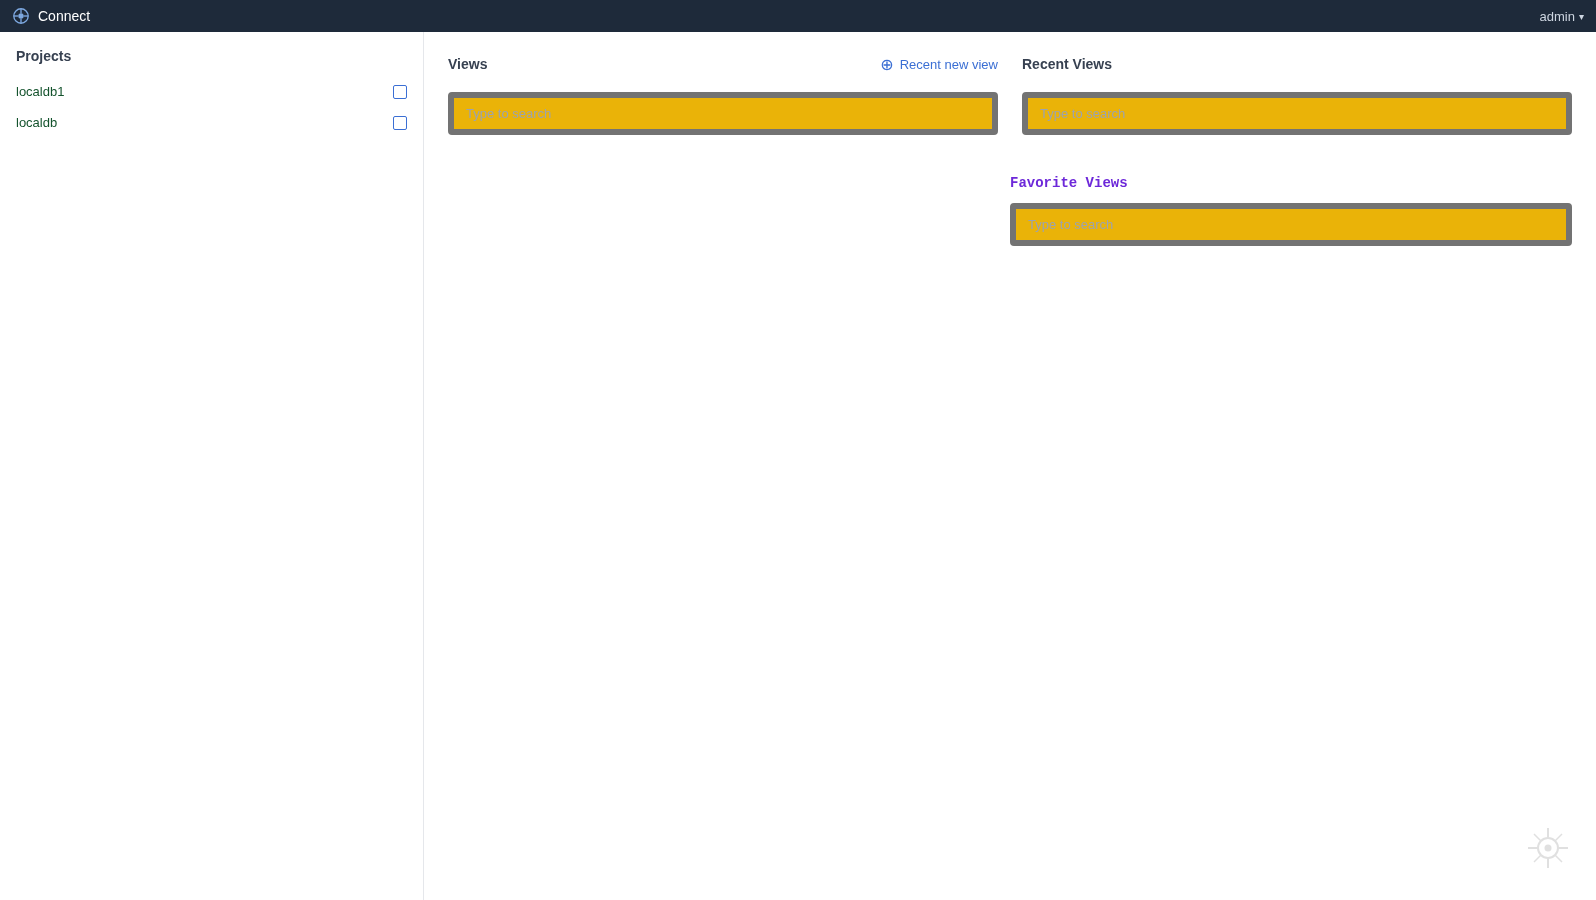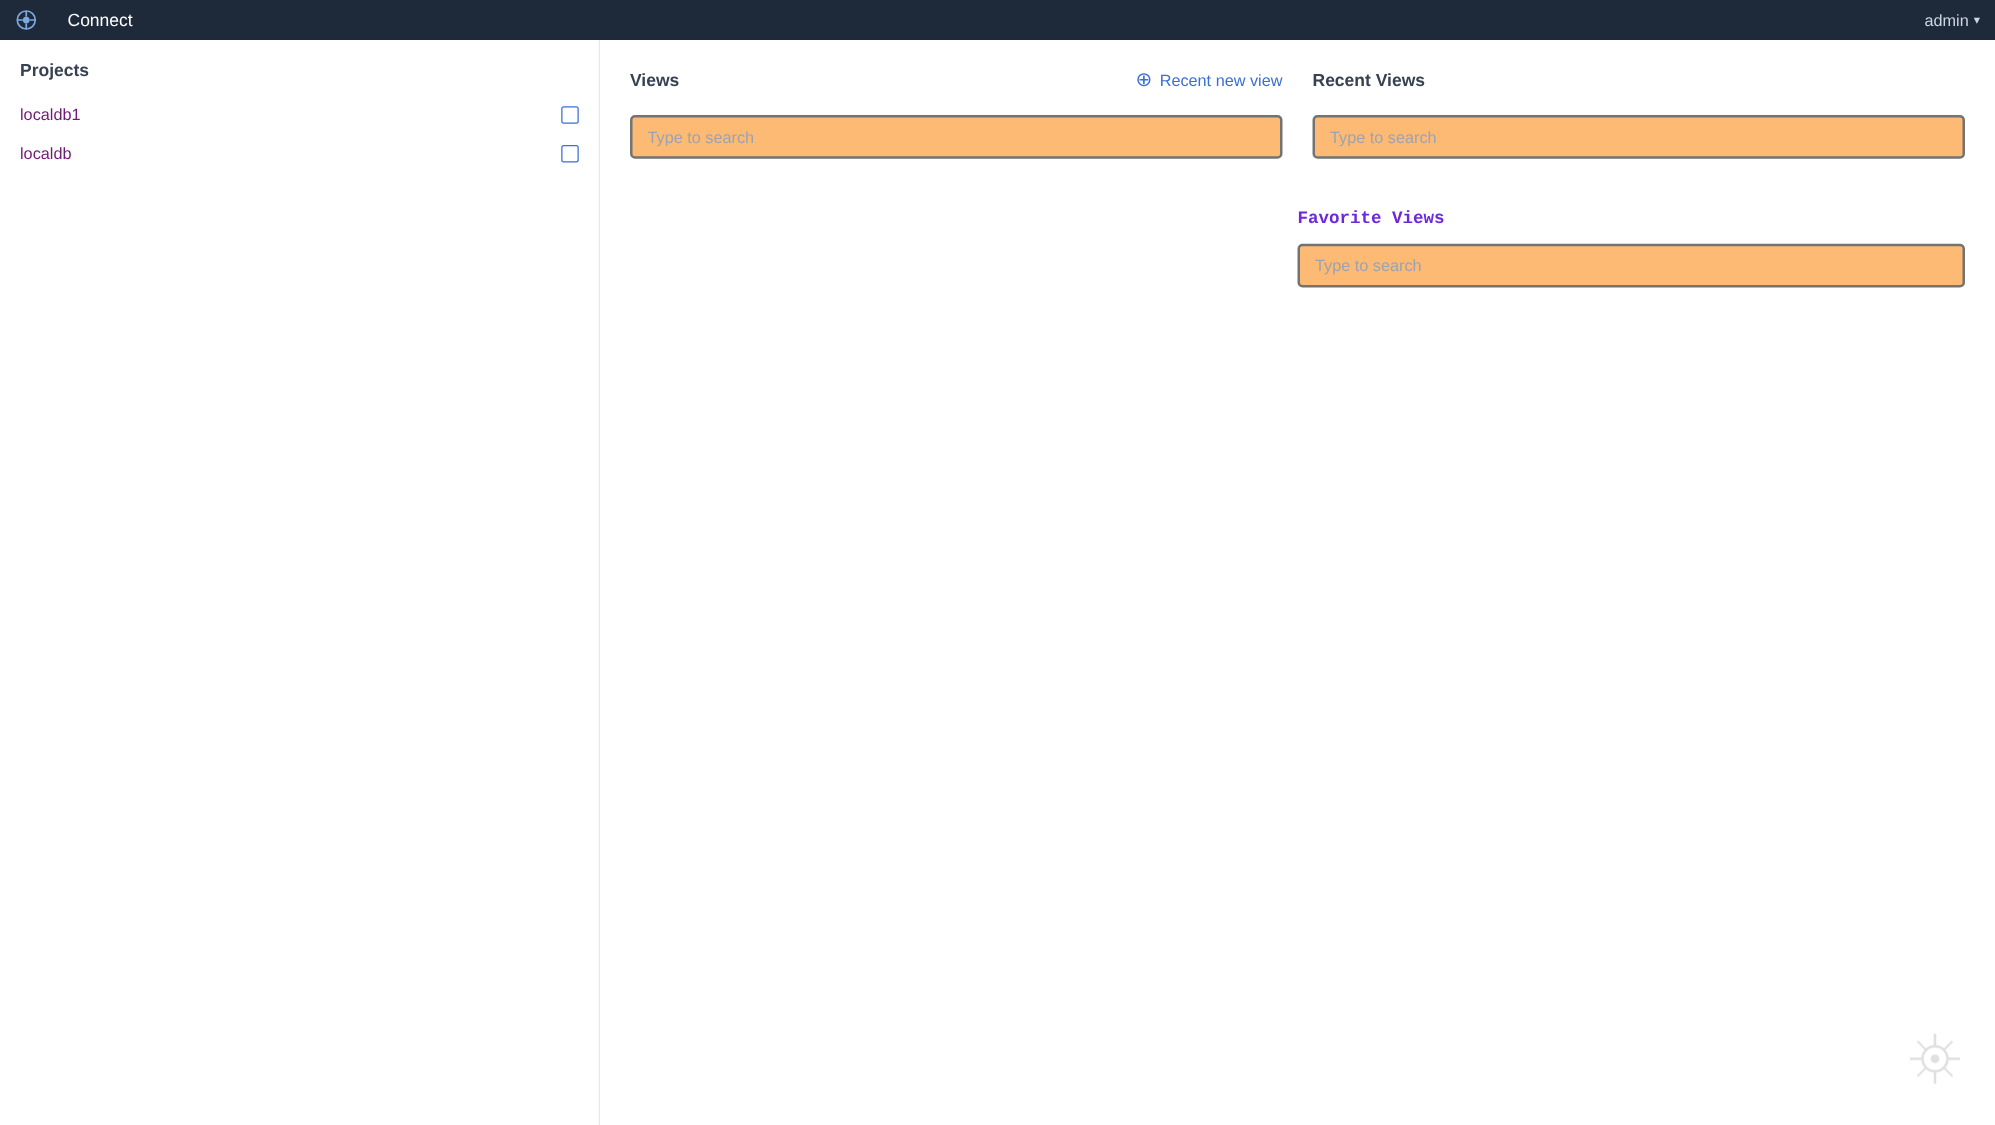--- a/index.html
+++ b/index.html
@@ -17,7 +17,7 @@
     .navbar-brand {
       display: flex;
       align-items: center;
-      gap: 24px;
+      gap: 8px;
       color: white;
       font-size: 14px;
       font-weight: 500;

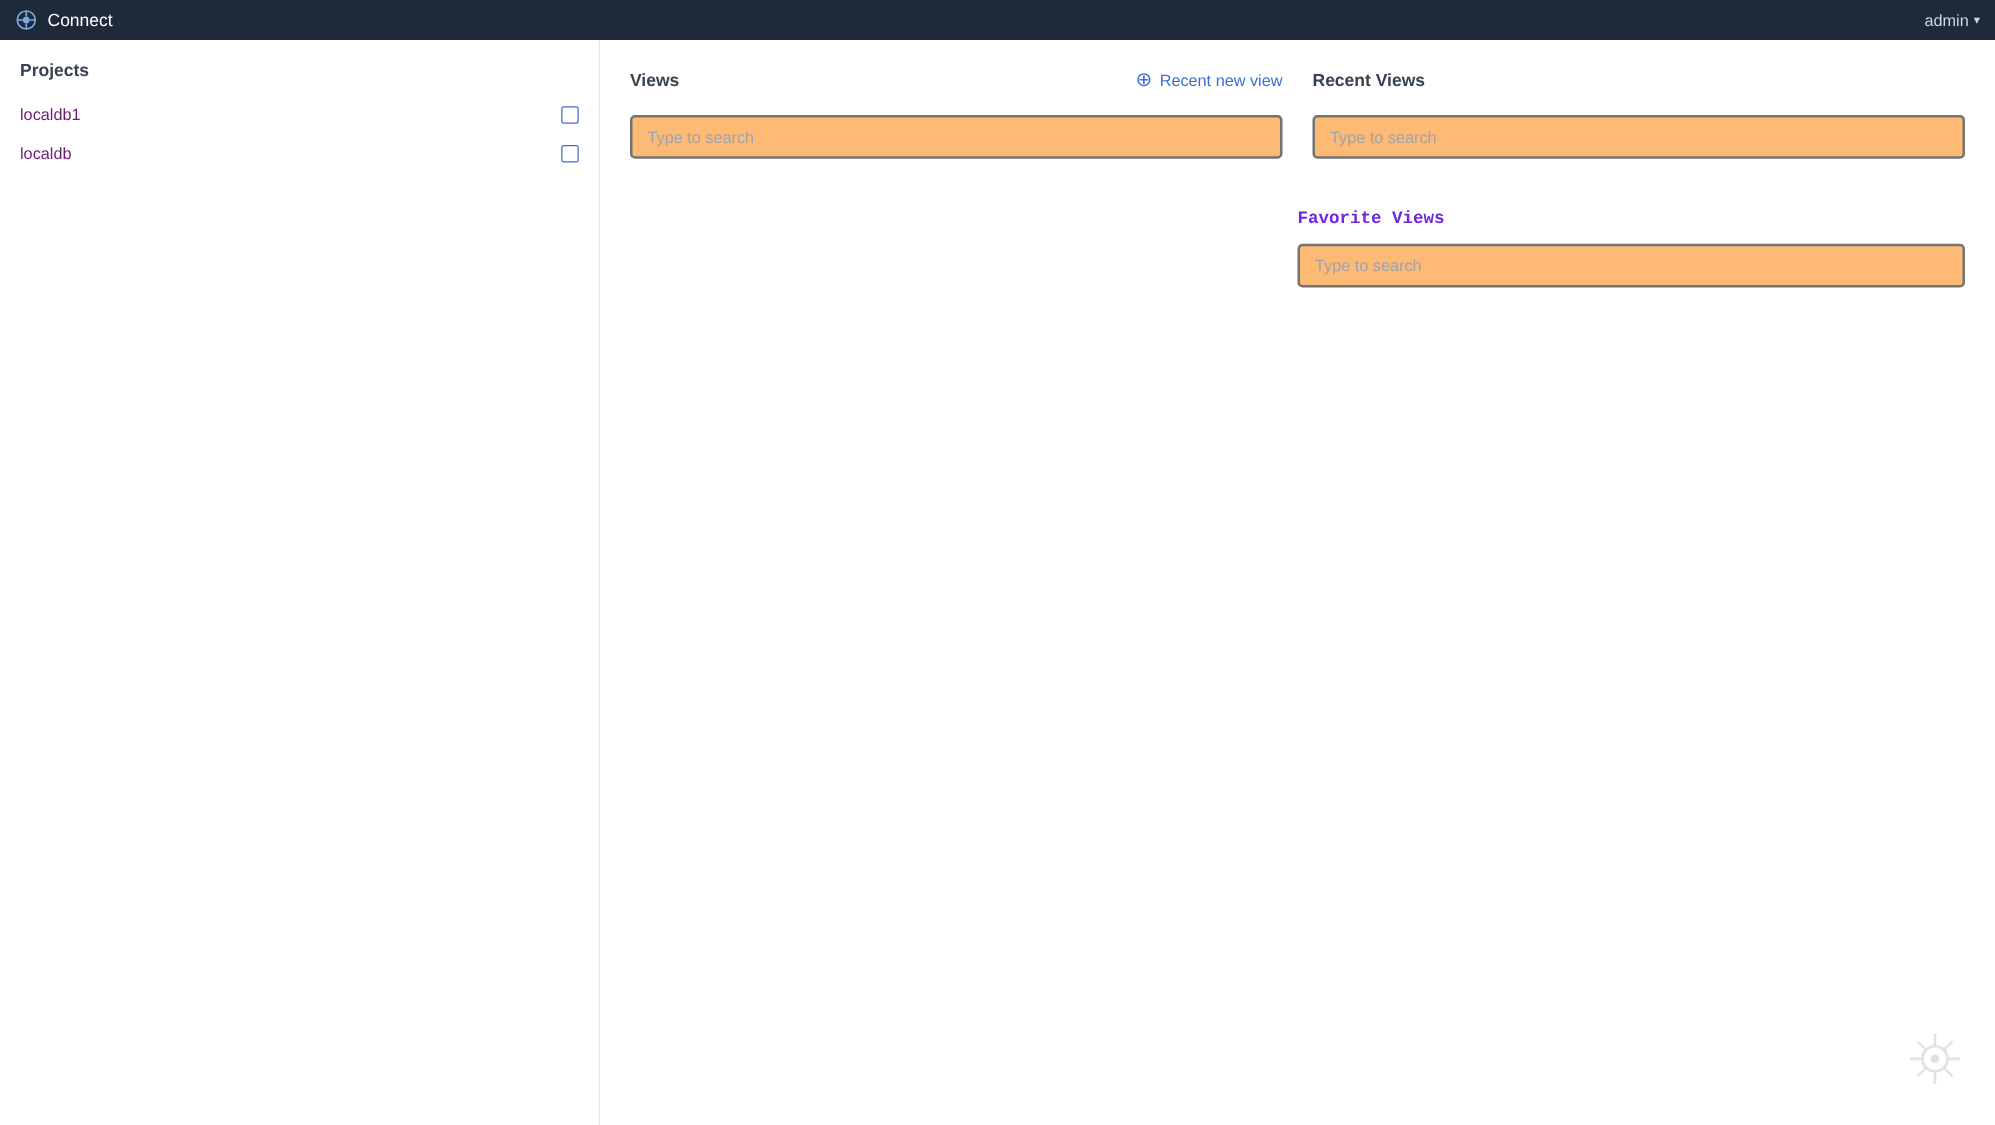--- a/index.html
+++ b/index.html
@@ -46,7 +46,7 @@
 
     
     .sidebar {
-      width: 480px;
+      width: 424px;
       background: white;
       border-right: 1px solid #e5e7eb;
       padding: 16px 0;

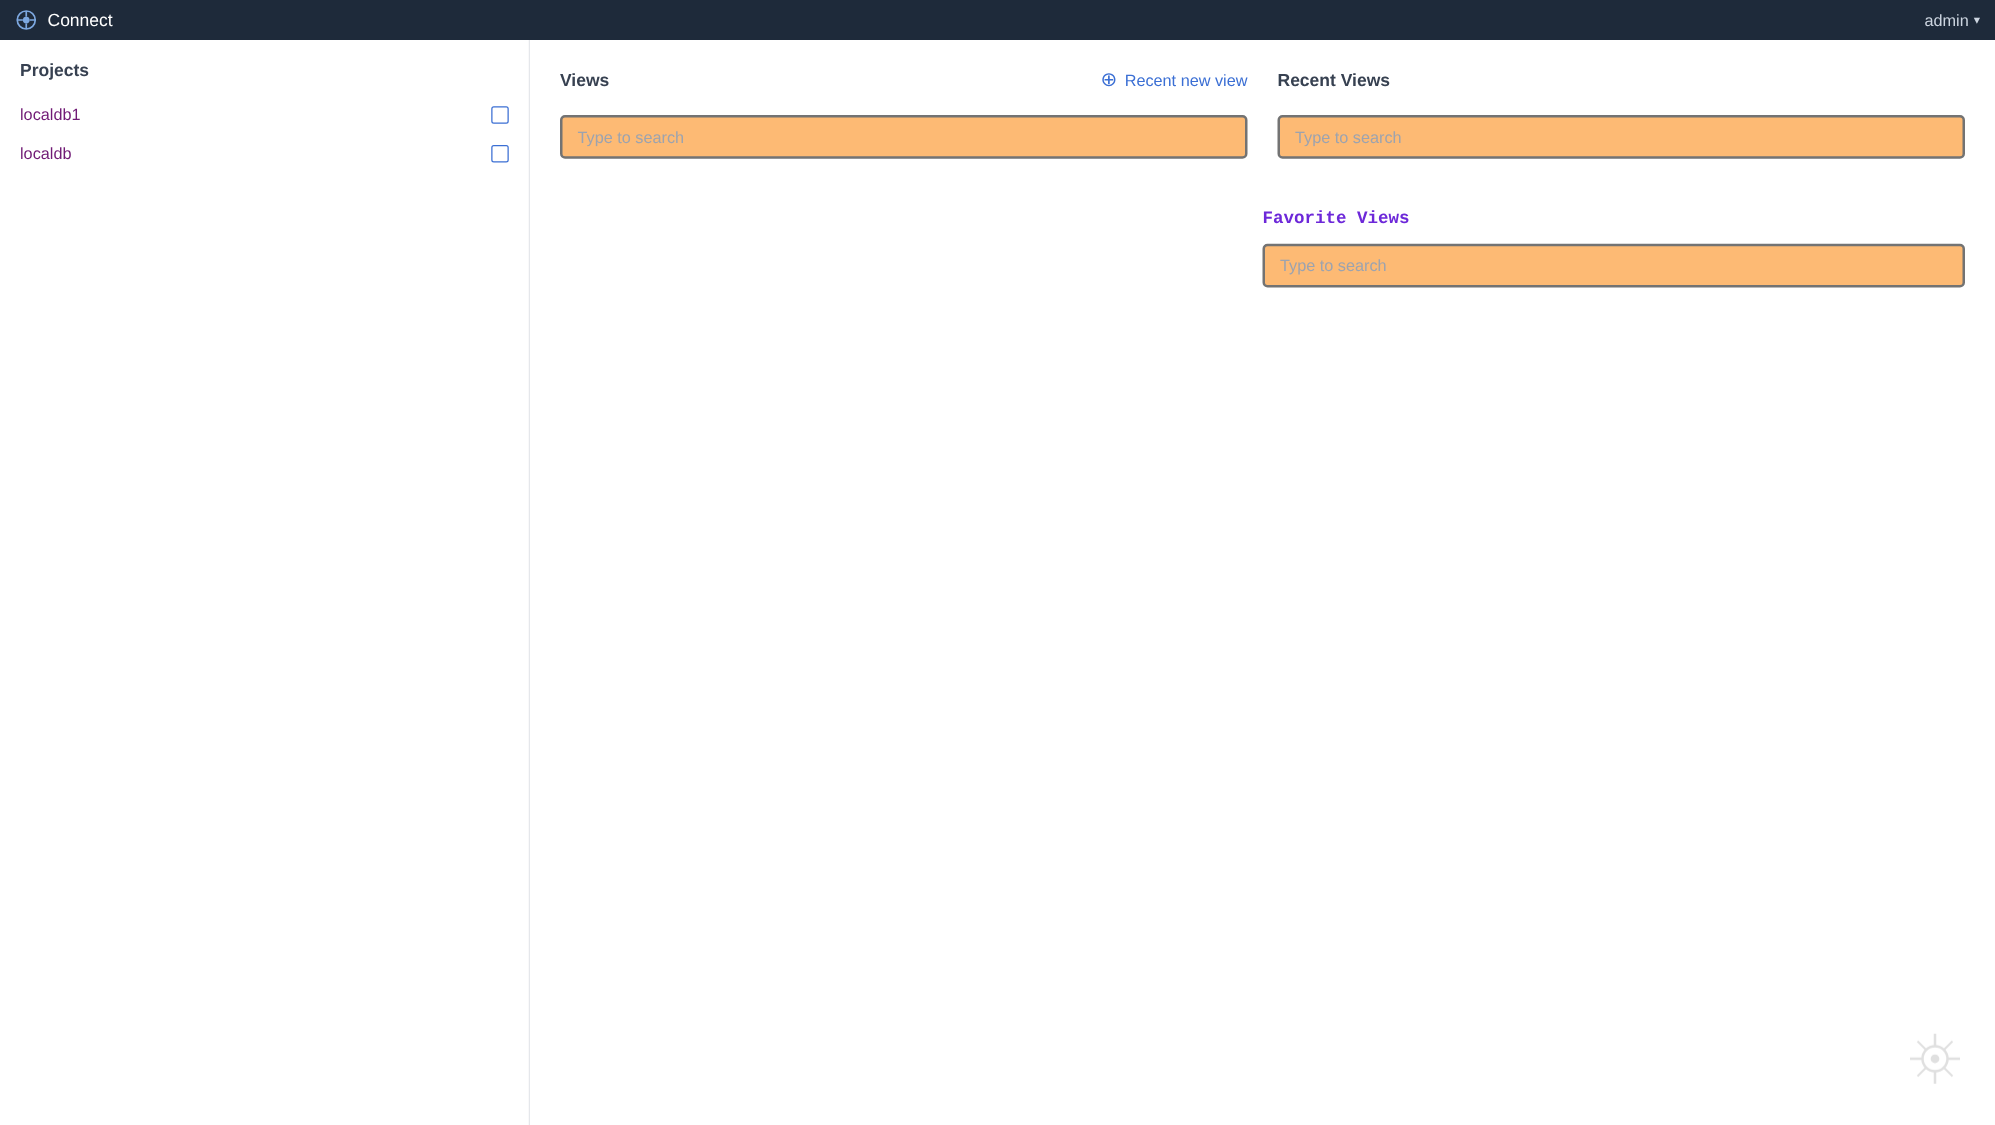--- a/index.html
+++ b/index.html
@@ -64,7 +64,7 @@
       padding: 8px 16px;
       cursor: pointer;
       font-size: 13px;
-      color: #701a75;
+      color: #14532d;
     }
     .sidebar-item-name {
       flex: 1;

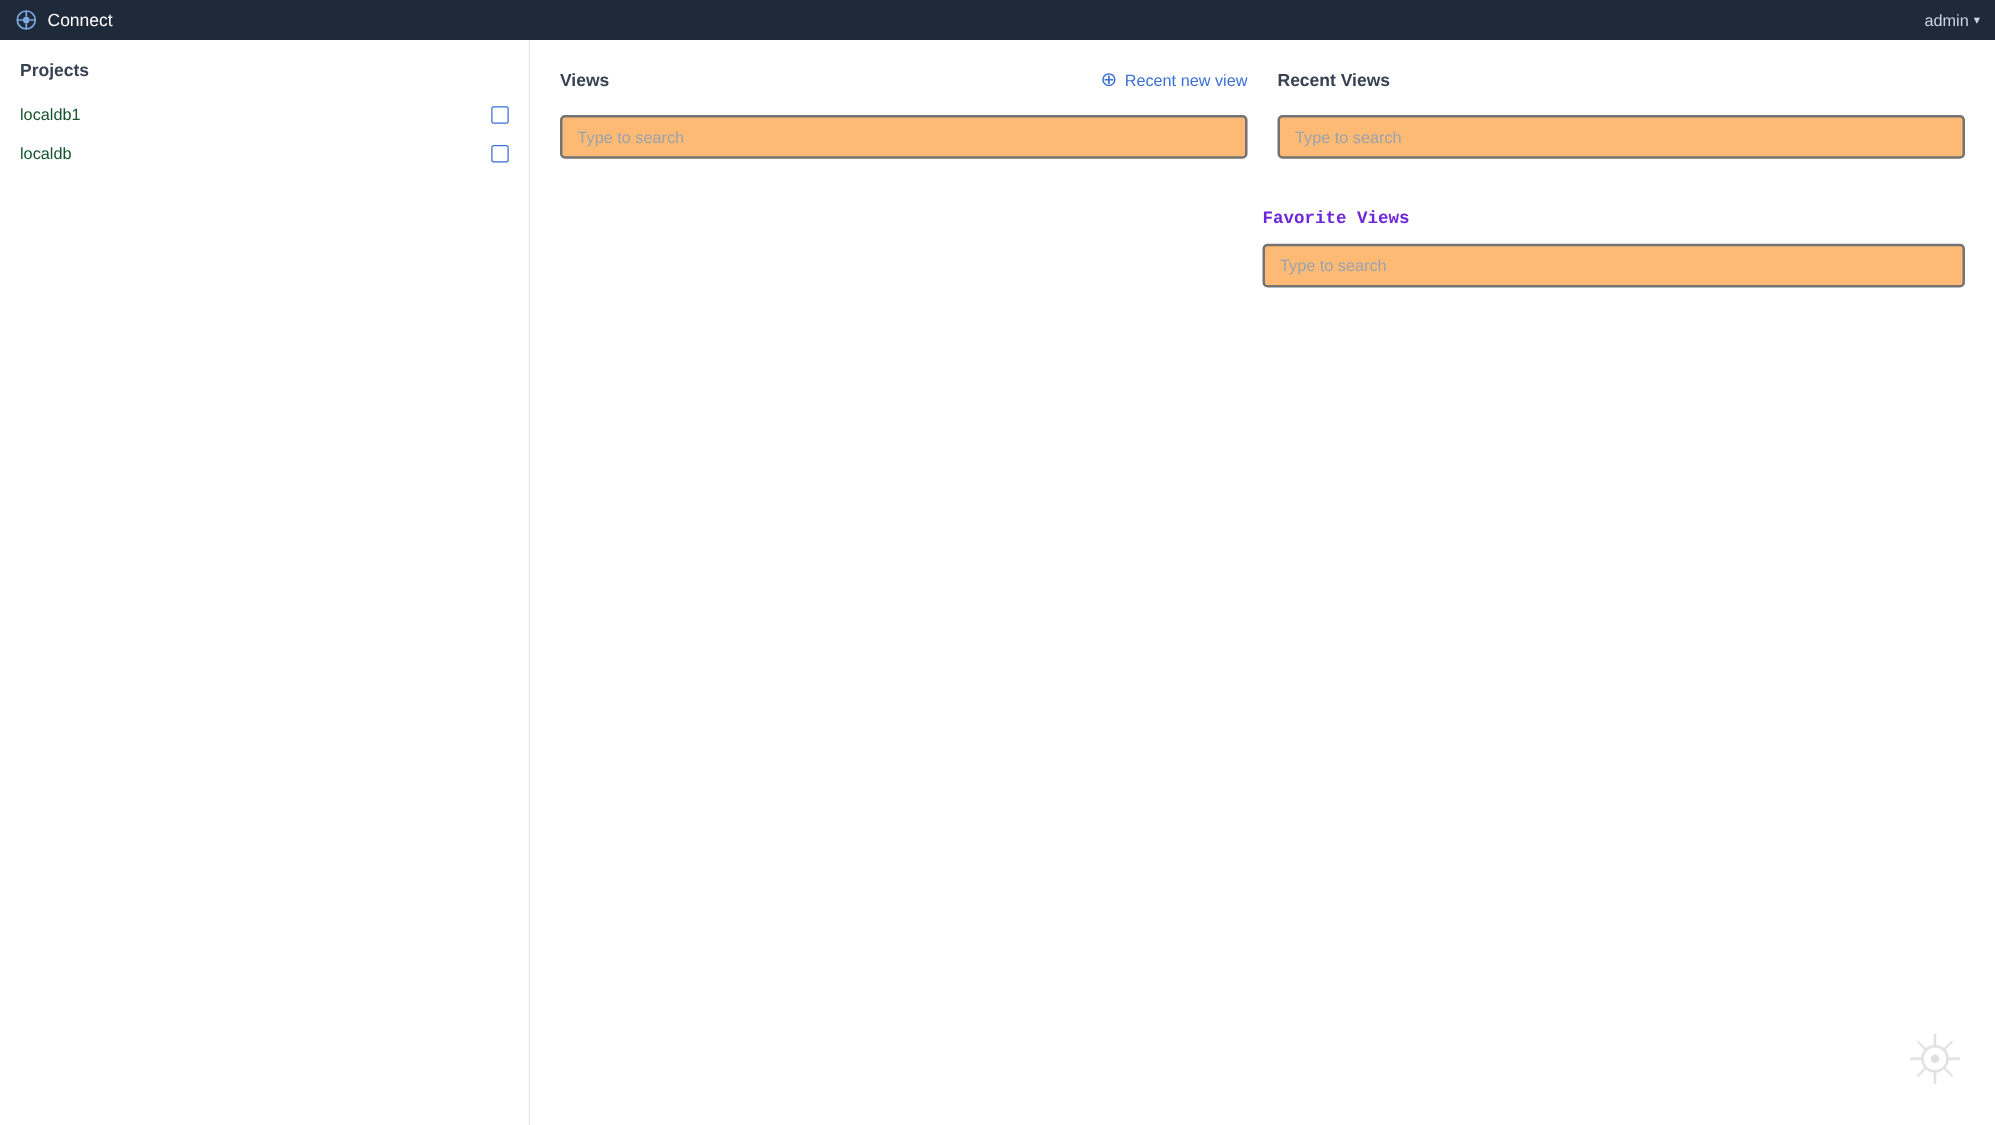--- a/index.html
+++ b/index.html
@@ -101,12 +101,12 @@
     .search-input {
       width: 100%;
       padding: 8px 12px;
-      border: 2px solid #737373;
+      border: 6px solid #737373;
       border-radius: 4px;
       font-size: 13px;
       color: #374151;
       outline: none;
-      background: #fdba74;
+      background: #eab308;
     }
     .search-input::placeholder {
       color: #9ca3af;

